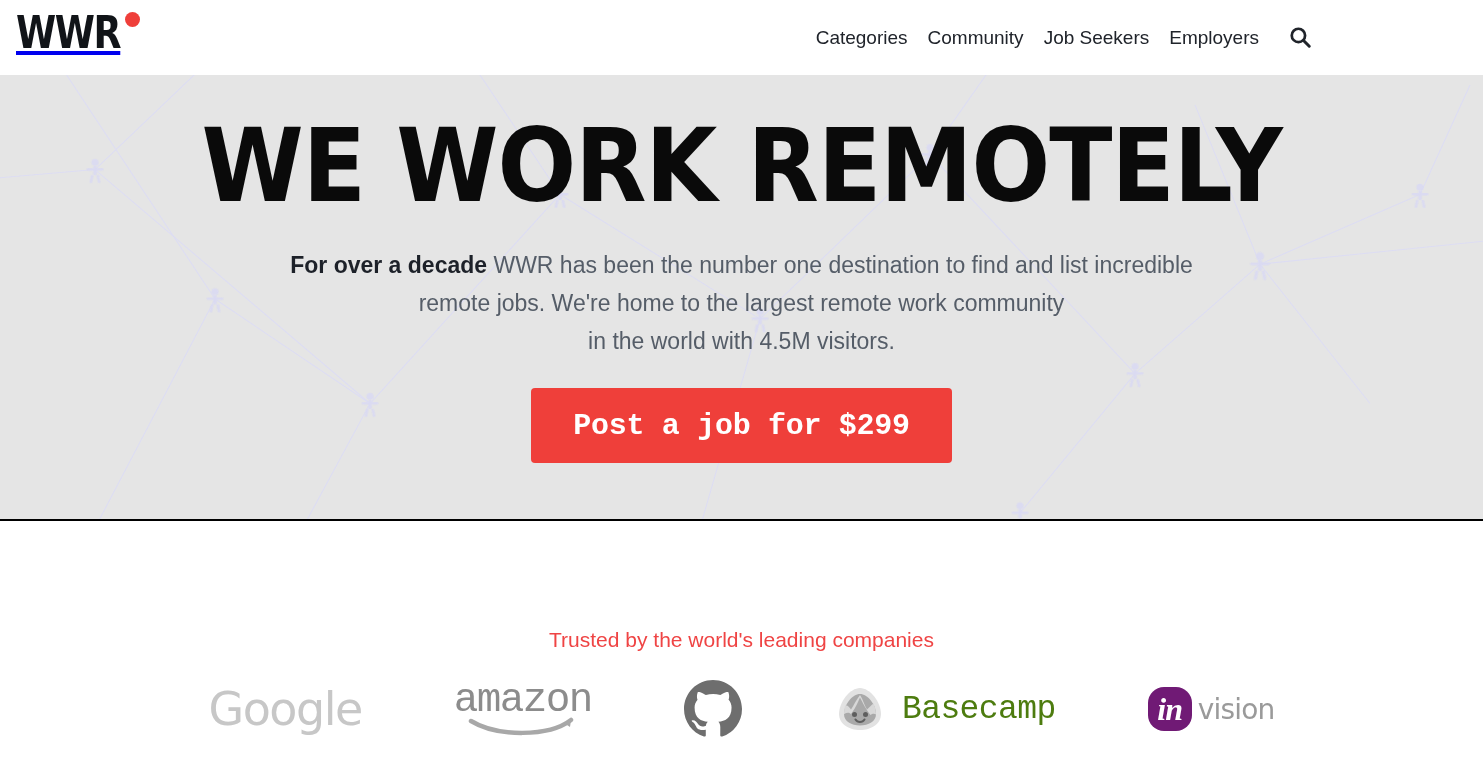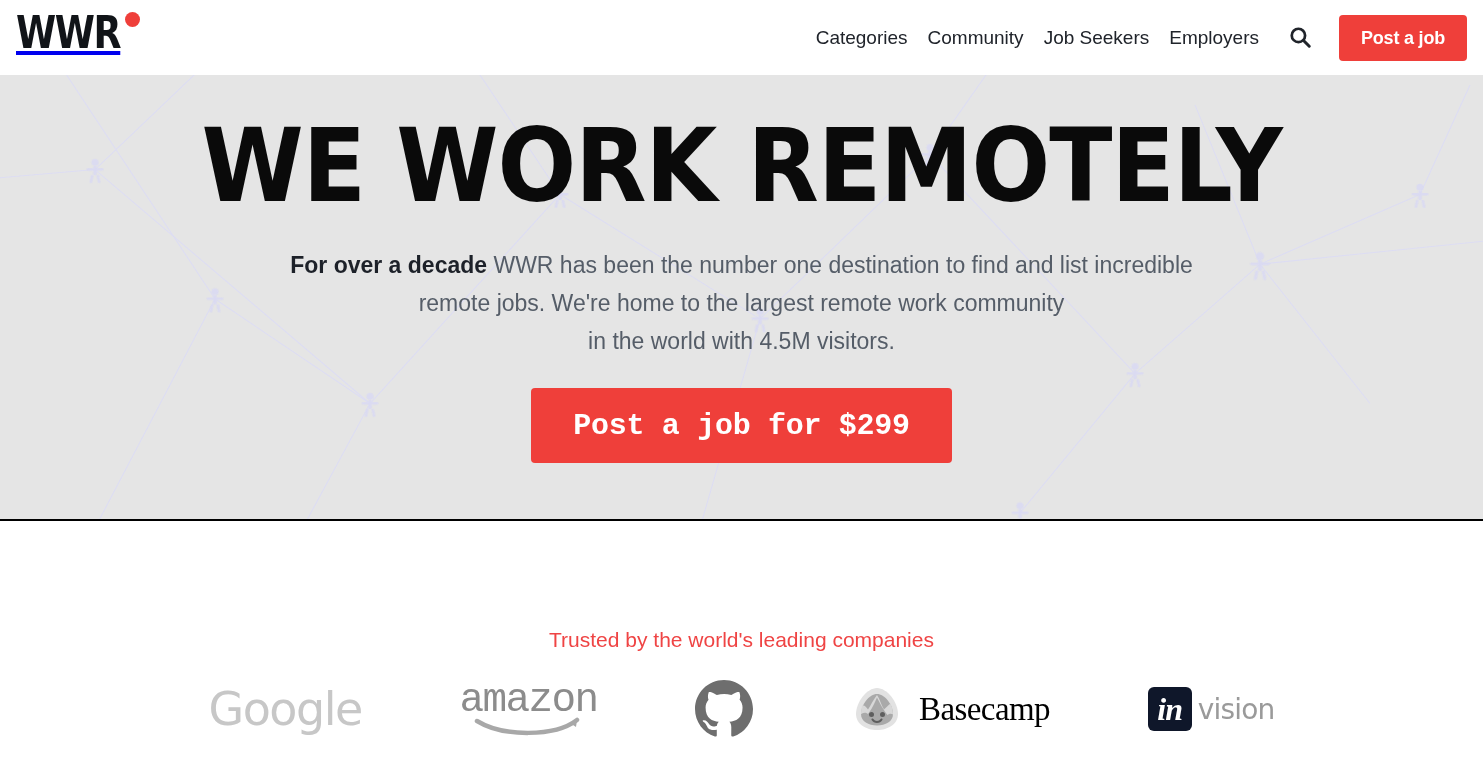--- a/index.html
+++ b/index.html
@@ -286,7 +286,6 @@
       </button>
     </nav>
 
-    <button class="post-job-btn">Post a job</button>
   </header>
 
   <section class="hero">

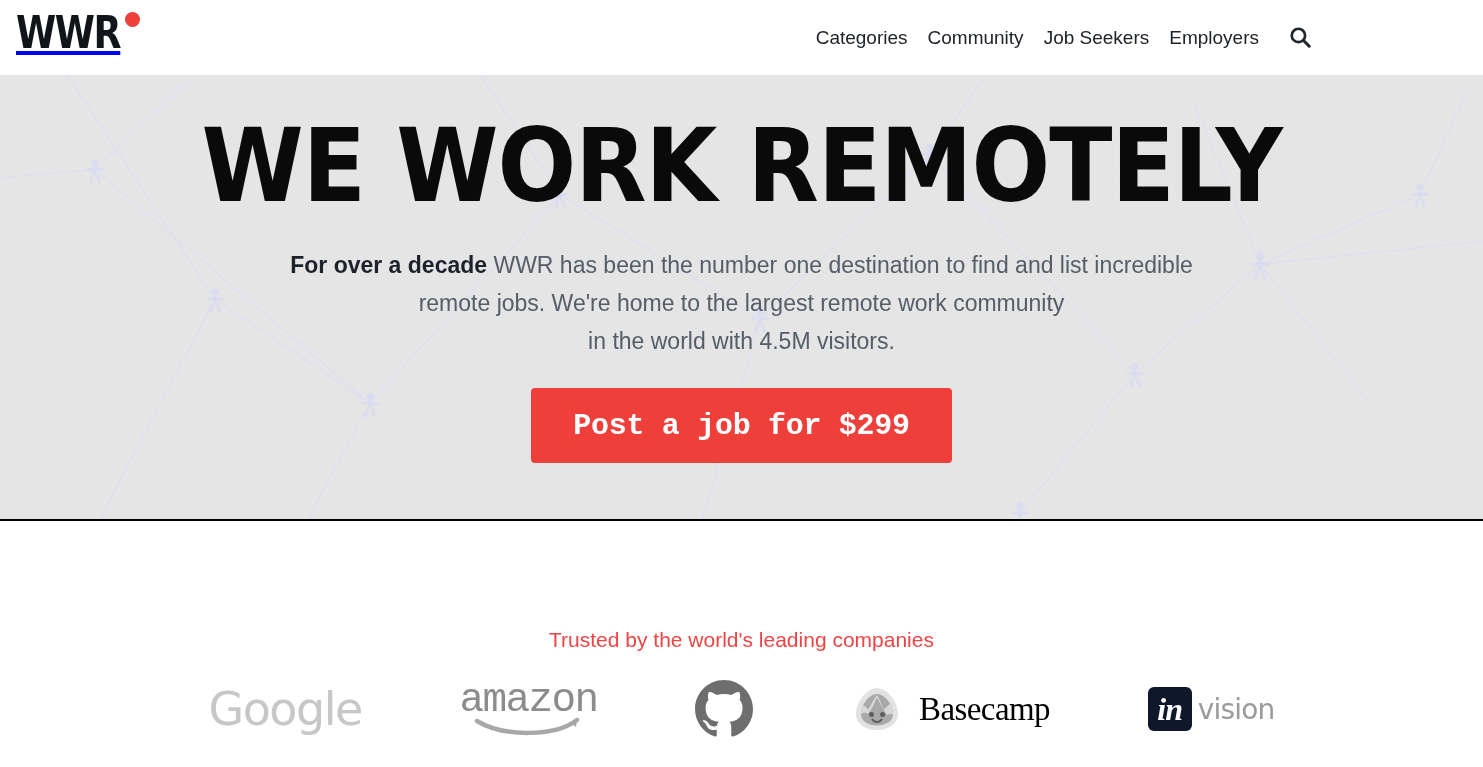--- a/index.html
+++ b/index.html
@@ -228,9 +228,9 @@
     font-weight: 400;
   }
   .logo-basecamp-text {
-    font-family: Liberation Serif, serif;
+    font-family: Liberation Mono, monospace;
     font-size: 33px;
-    color: #000000;
+    color: #4d7c0f;
     letter-spacing: -0.6px;
     margin-left: 16px;
     font-weight: 400;

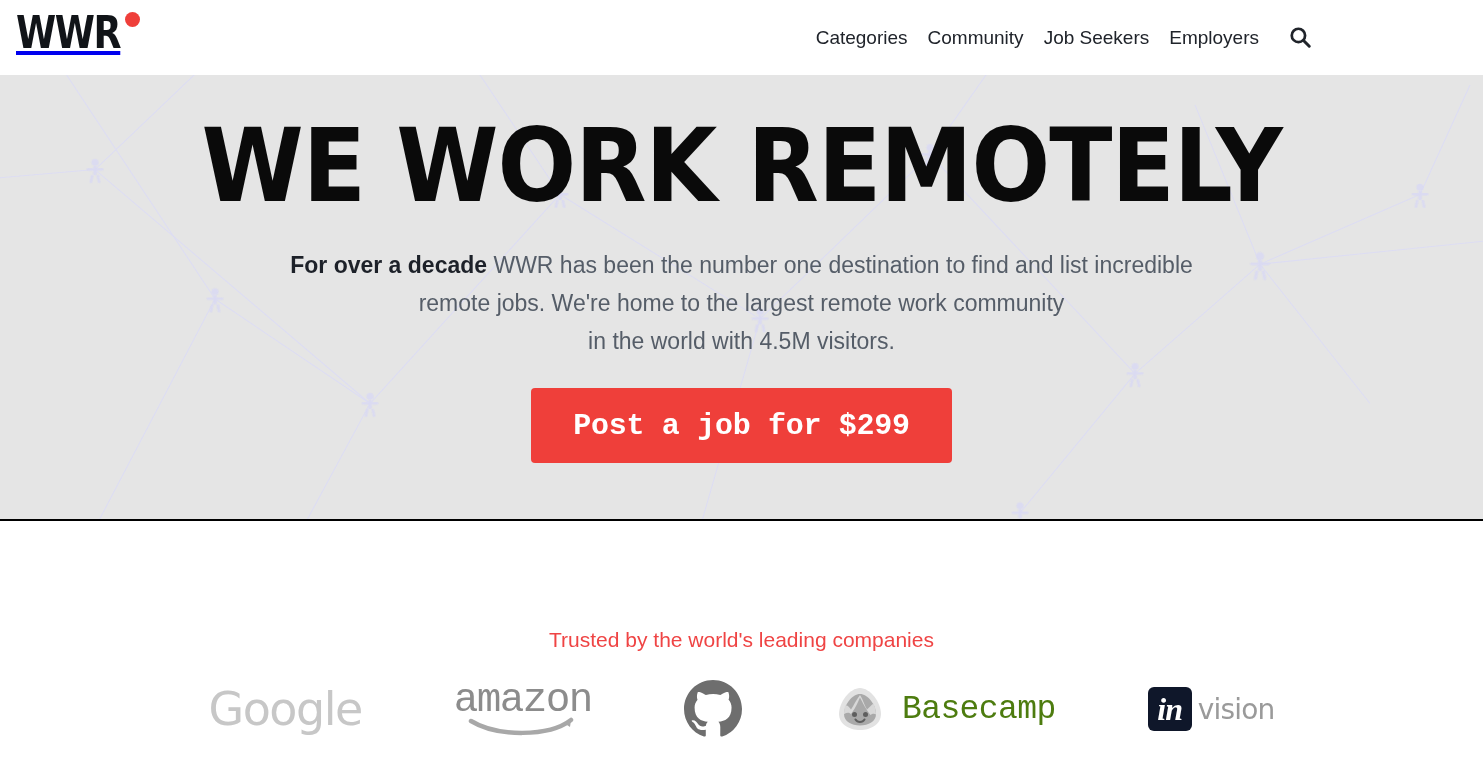--- a/index.html
+++ b/index.html
@@ -238,8 +238,8 @@
   .logo-invision-wrap { display: flex; align-items: center; }
   .logo-invision-sq {
     width: 44px; height: 44px;
-    background: #0f172a;
-    border-radius: 6px;
+    background: #701a75;
+    border-radius: 16px;
     display: flex;
     align-items: center;
     justify-content: center;

